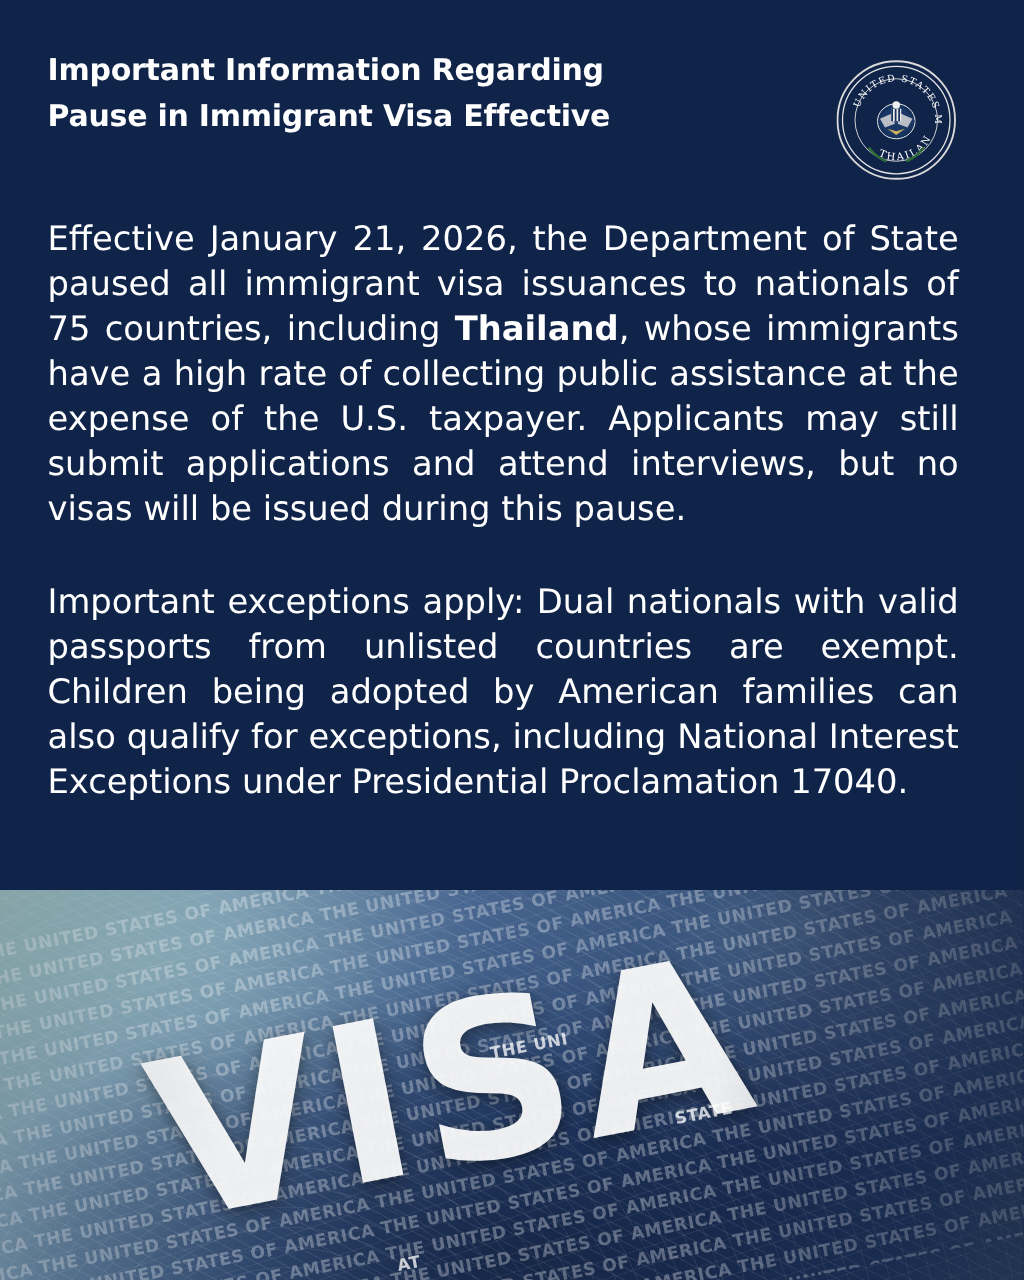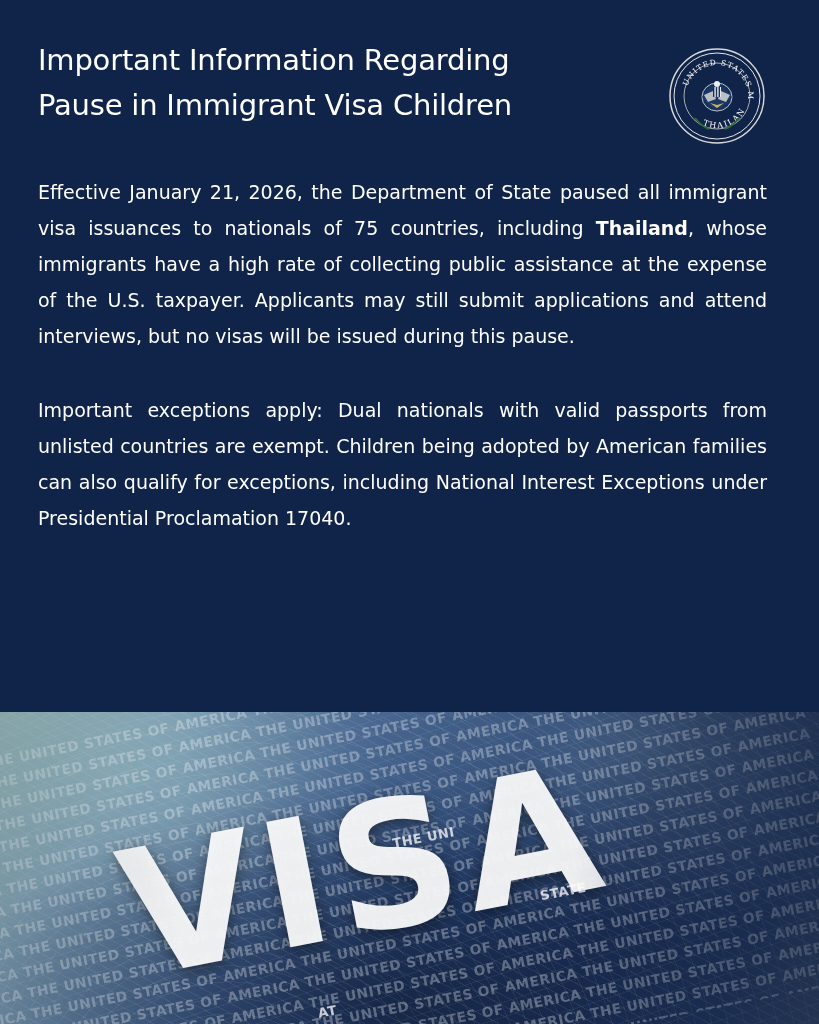--- a/index.html
+++ b/index.html
@@ -37,9 +37,9 @@
   }
   .title {
     color: #ffffff;
-    font-size: 29px;
+    font-size: 24px;
     line-height: 1.55;
-    font-weight: normal;
+    font-weight: bold;
     letter-spacing: -0.2px;
     max-width: 640px;
     margin: 0;

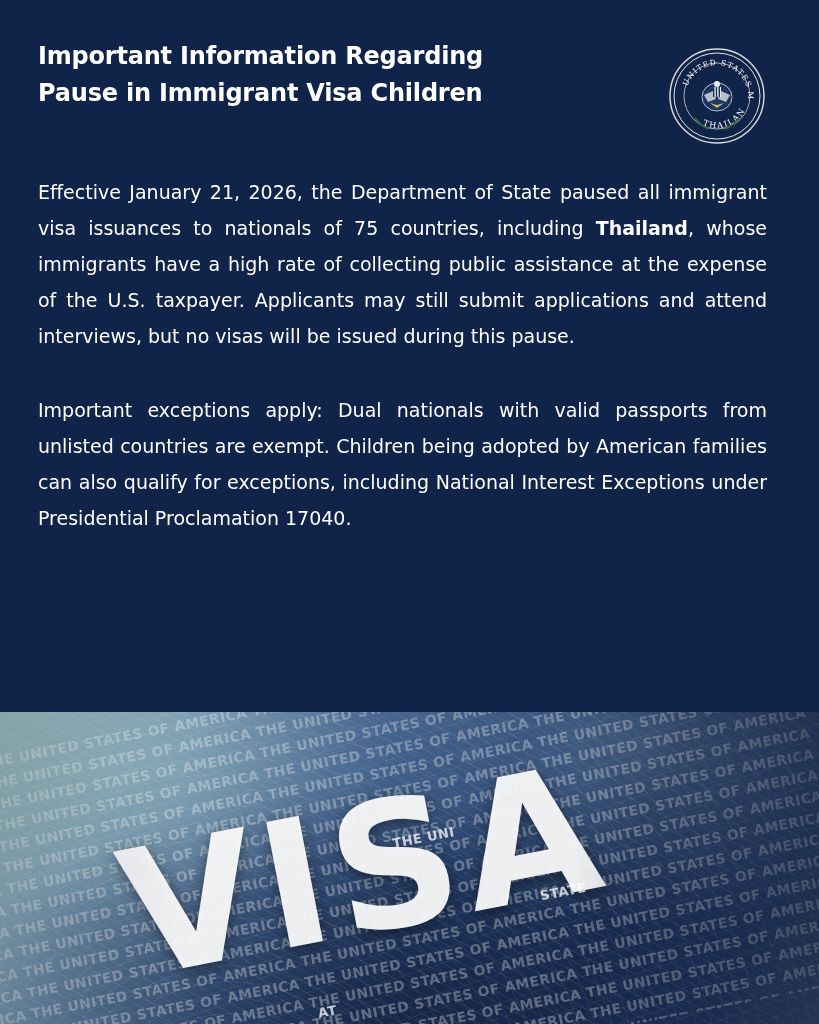--- a/index.html
+++ b/index.html
@@ -147,7 +147,7 @@
     <div class="header-row">
       <h1 class="title">
         <span class="line">Important Information Regarding</span>
-        <span class="line">Pause in Immigrant Visa Children</span>
+        <span class="line">Pause in Immigrant Visa Effective</span>
       </h1>
 
       <div class="seal">

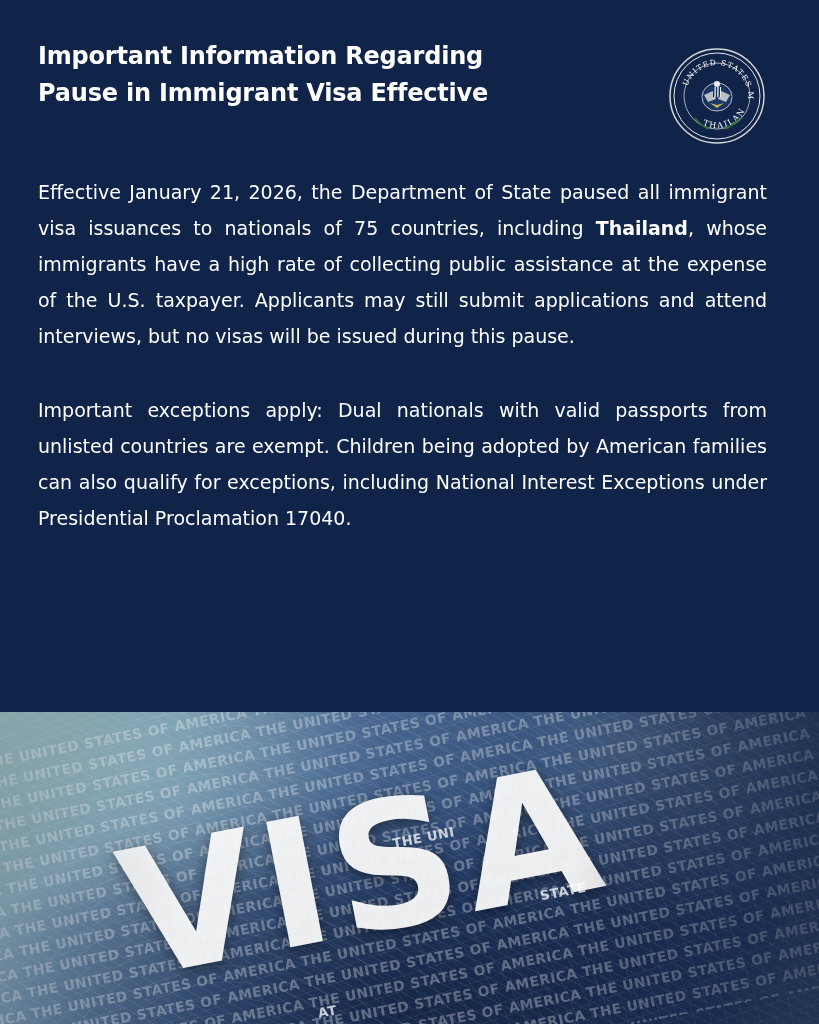--- a/index.html
+++ b/index.html
@@ -54,7 +54,7 @@
   }
   .body-text {
     color: #ffffff;
-    font-size: 19px;
+    font-size: 27px;
     line-height: 36px;
     text-align: justify;
     text-justify: inter-word;

